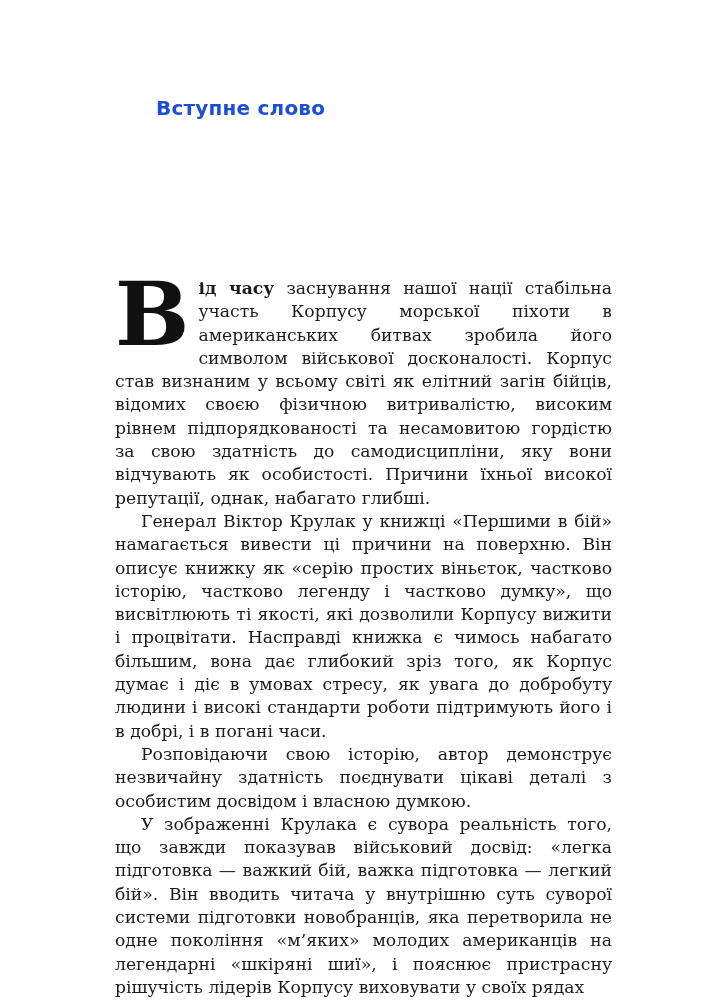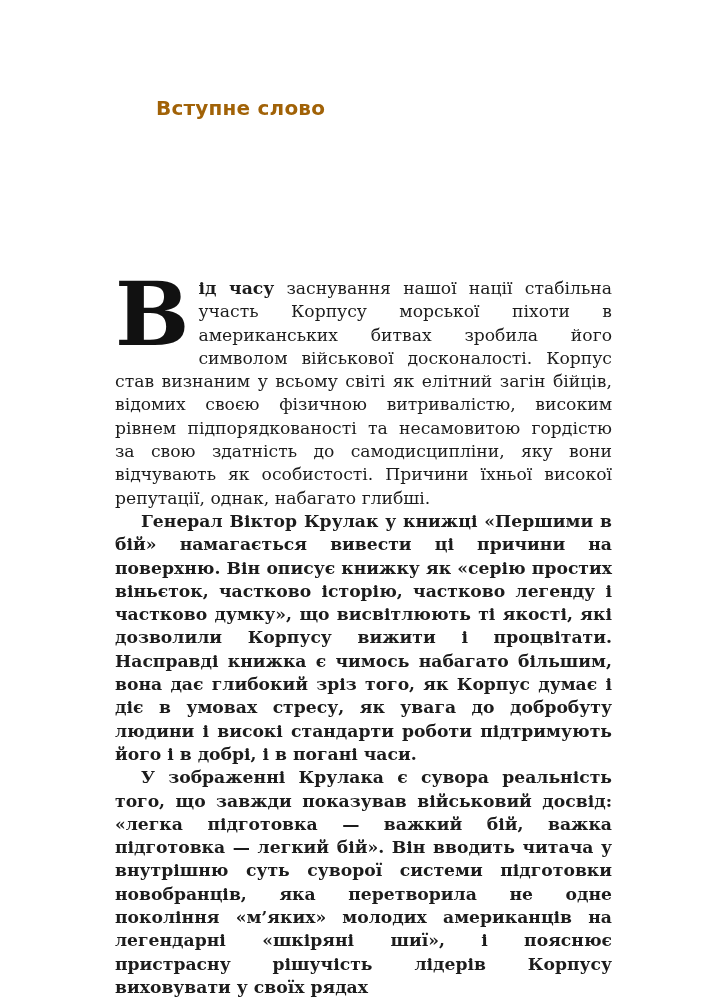--- a/index.html
+++ b/index.html
@@ -25,7 +25,7 @@
     font-size: 20px;
     line-height: 26px;
     letter-spacing: 0.2px;
-    color: #a16207;
+    color: #1d4ed8;
   }
   .body-text {
     margin-top: 156px;

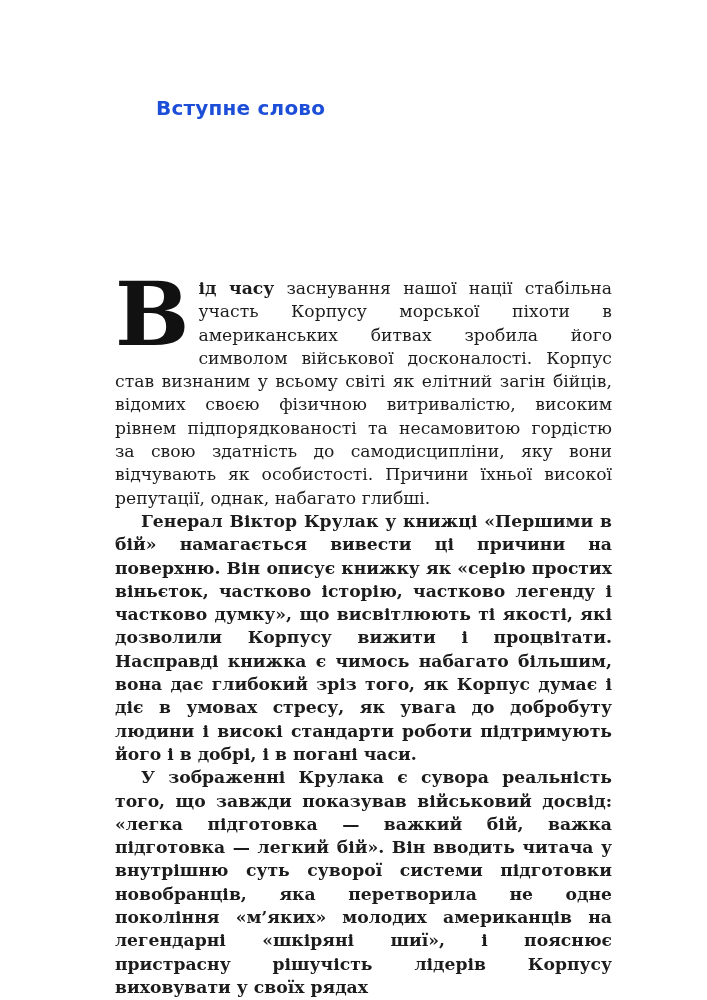--- a/index.html
+++ b/index.html
@@ -43,7 +43,6 @@
   }
   .body-text p.indent {
     text-indent: 26px;
-    font-weight: bold;
   }
   .dropcap {
     float: left;

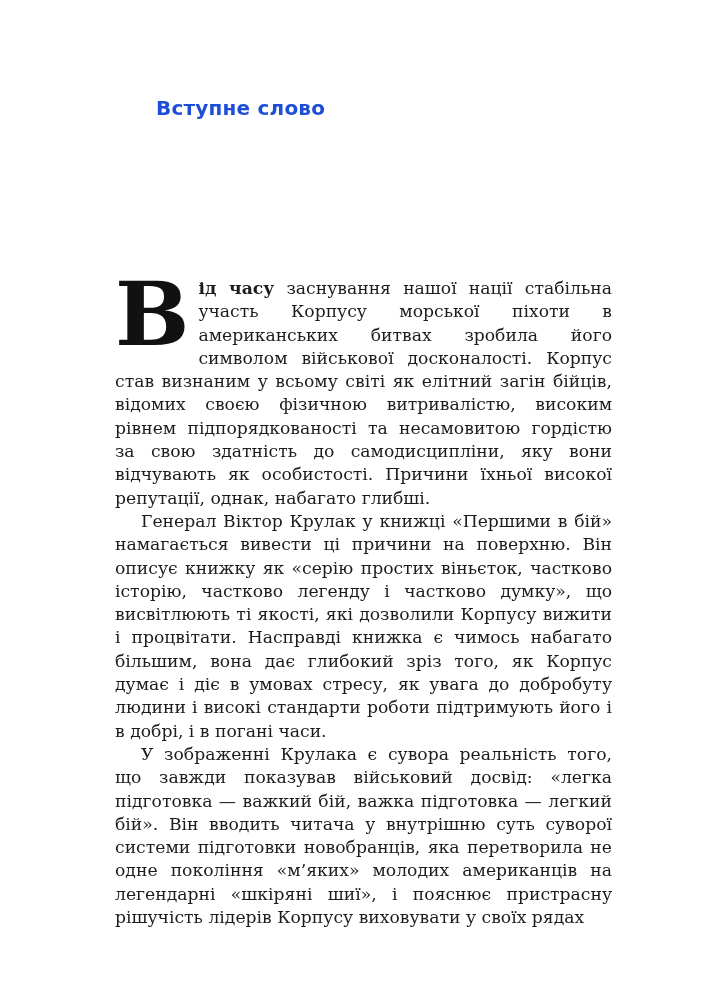--- a/index.html
+++ b/index.html
@@ -73,6 +73,7 @@
 
     <p class="indent">Генерал Віктор Крулак у книжці «Першими в бій» намагається вивести ці причини на поверхню. Він описує книжку як «серію простих віньєток, частково історію, частково легенду і частково думку», що висвітлюють ті якості, які дозволили Корпусу вижити і процвітати. Насправді книжка є чимось набагато більшим, вона дає глибокий зріз того, як Корпус думає і діє в умовах стресу, як увага до добробуту людини і високі стандарти роботи підтримують його і в добрі, і в погані часи.</p>
 
+    <p class="indent">Розповідаючи свою історію, автор демонструє незвичайну здатність поєднувати цікаві деталі з особистим досвідом і власною думкою.</p>
 
     <p class="indent">У зображенні Крулака є сувора реальність того, що завжди показував військовий досвід: «легка підготовка — важкий бій, важка підготовка — легкий бій». Він вводить читача у внутрішню суть суворої системи підготовки новобранців, яка перетворила не одне покоління «м’яких» молодих американців на легендарні «шкіряні шиї», і пояснює пристрасну рішучість лідерів Корпусу виховувати у своїх рядах</p>
 

